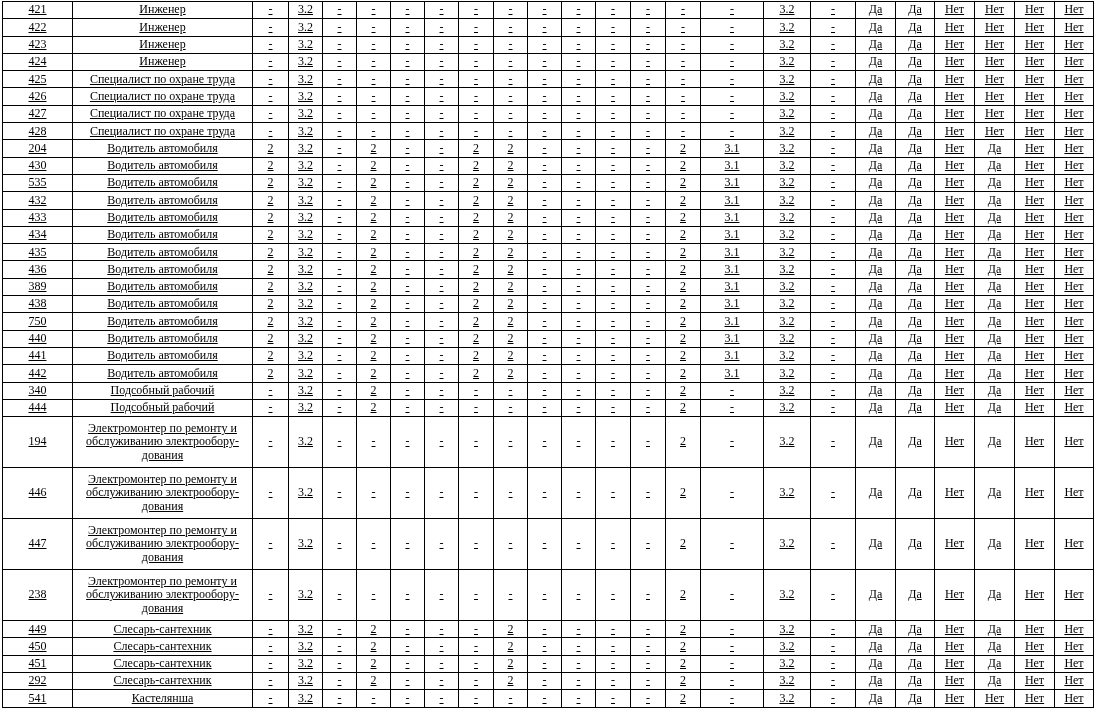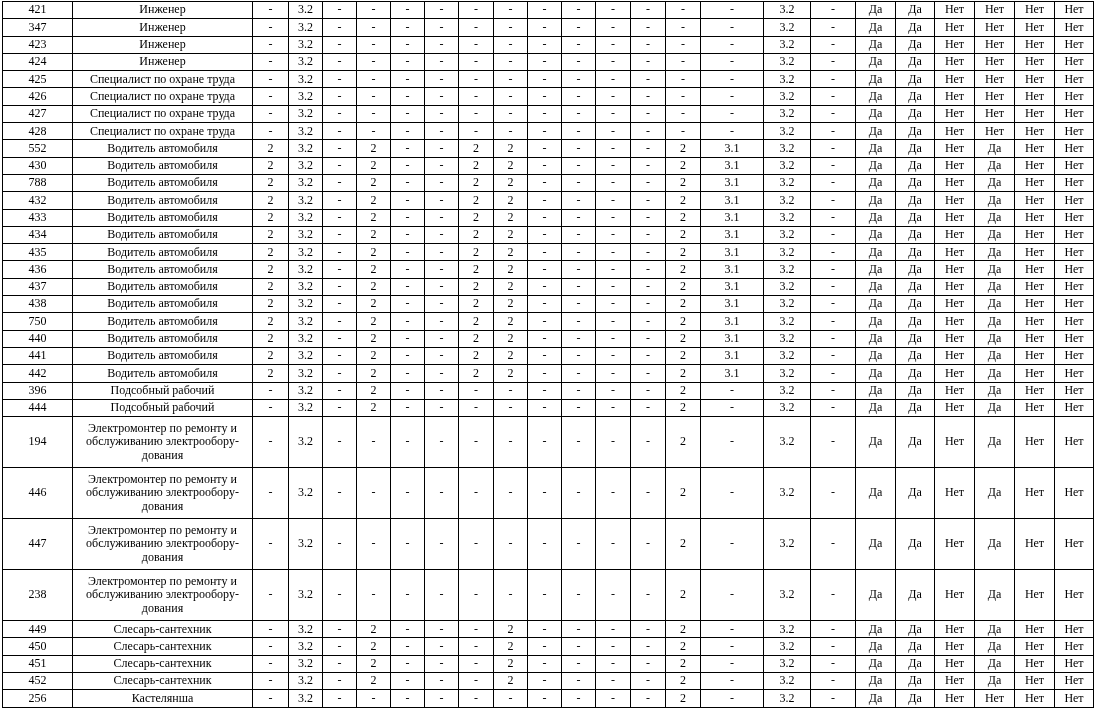--- a/index.html
+++ b/index.html
@@ -15,6 +15,7 @@
     width: 1050px;
     height: 718px;
     position: relative;
+    text-decoration: underline;
   }
   table.sout {
     border-collapse: collapse;

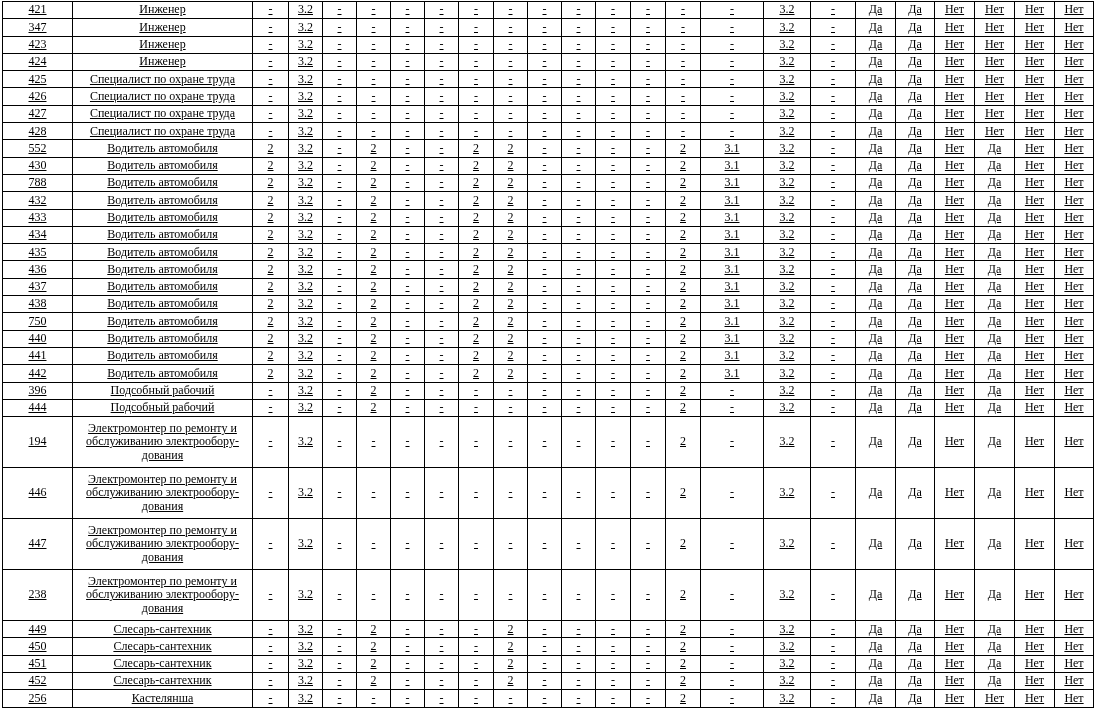--- a/index.html
+++ b/index.html
@@ -99,7 +99,7 @@
           <td>Нет</td>
         </tr>
         <tr class="regular">
-          <td>347</td>
+          <td>422</td>
           <td class="title-cell">Инженер</td>
           <td>-</td>
           <td>3.2</td>

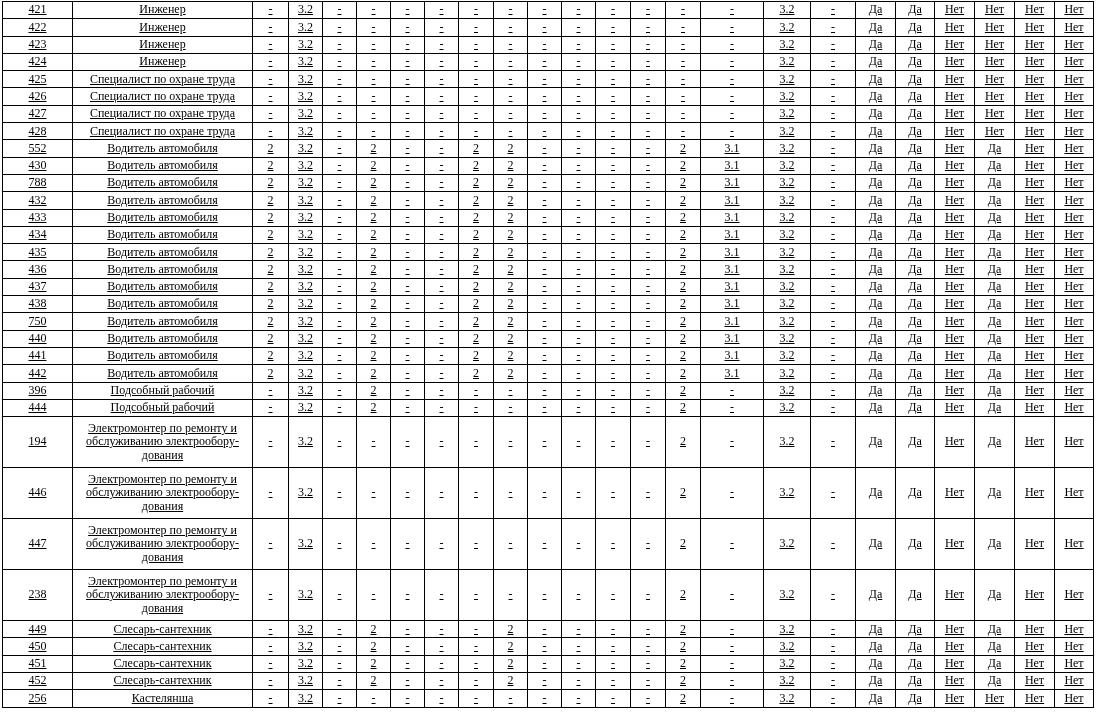--- a/index.html
+++ b/index.html
@@ -281,7 +281,7 @@
           <td>Нет</td>
         </tr>
         <tr class="regular">
-          <td>552</td>
+          <td>204</td>
           <td class="title-cell">Водитель автомобиля</td>
           <td>2</td>
           <td>3.2</td>

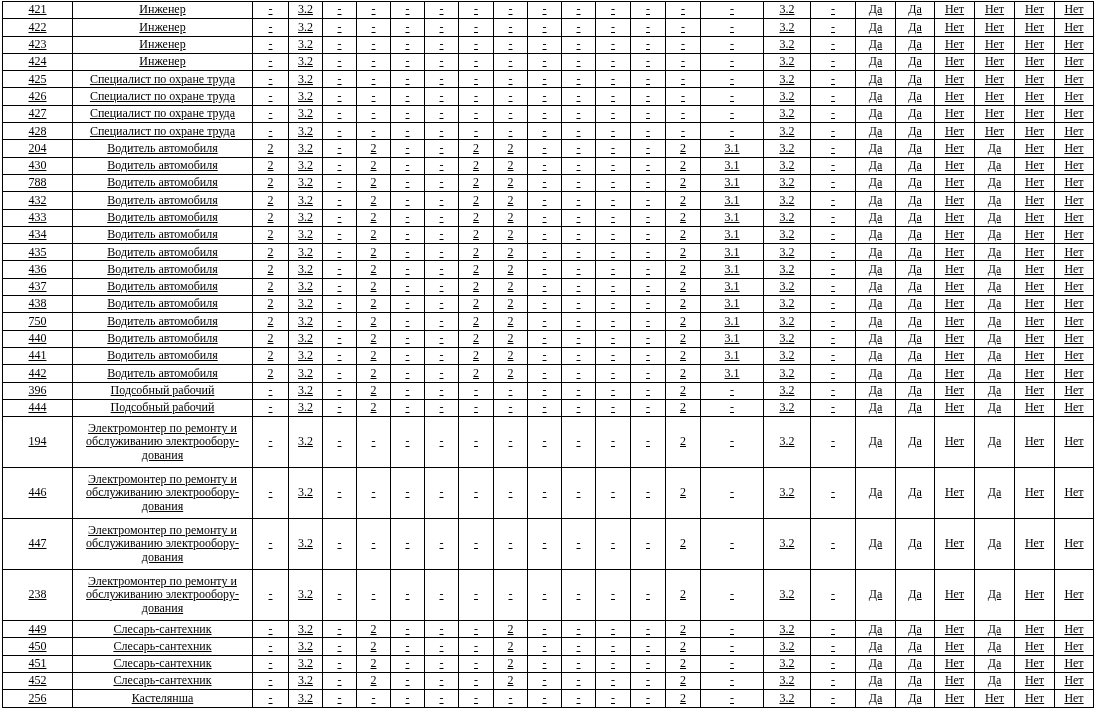--- a/index.html
+++ b/index.html
@@ -333,7 +333,7 @@
           <td>Нет</td>
         </tr>
         <tr class="regular">
-          <td>788</td>
+          <td>535</td>
           <td class="title-cell">Водитель автомобиля</td>
           <td>2</td>
           <td>3.2</td>

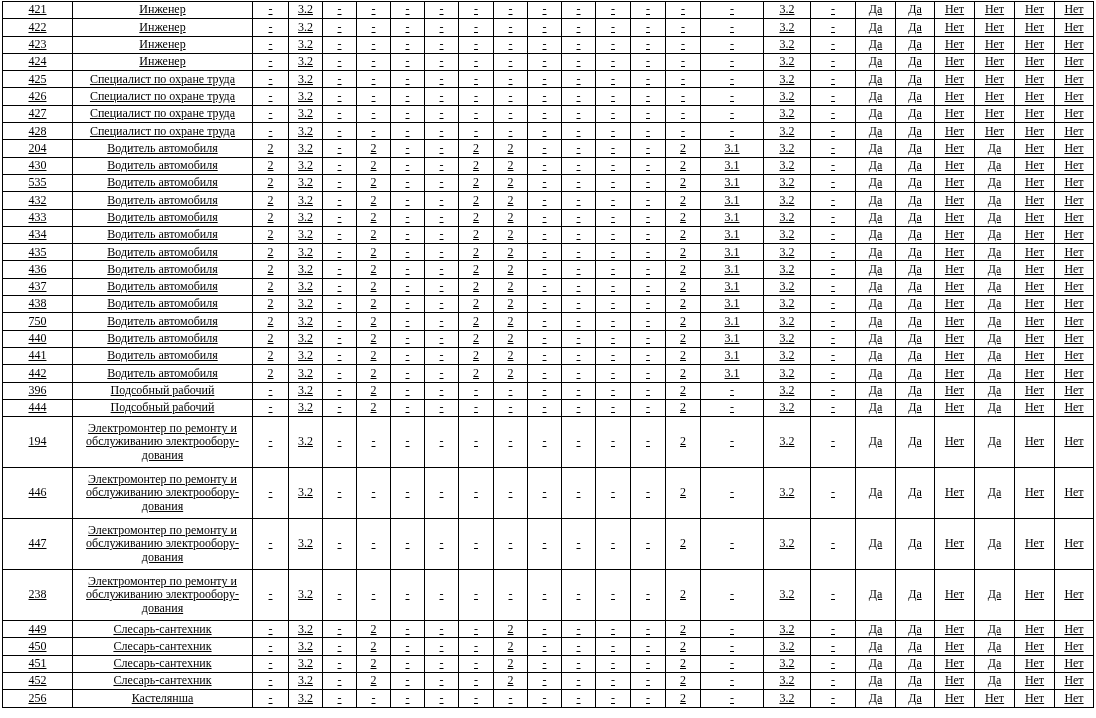--- a/index.html
+++ b/index.html
@@ -489,7 +489,7 @@
           <td>Нет</td>
         </tr>
         <tr class="regular">
-          <td>437</td>
+          <td>389</td>
           <td class="title-cell">Водитель автомобиля</td>
           <td>2</td>
           <td>3.2</td>

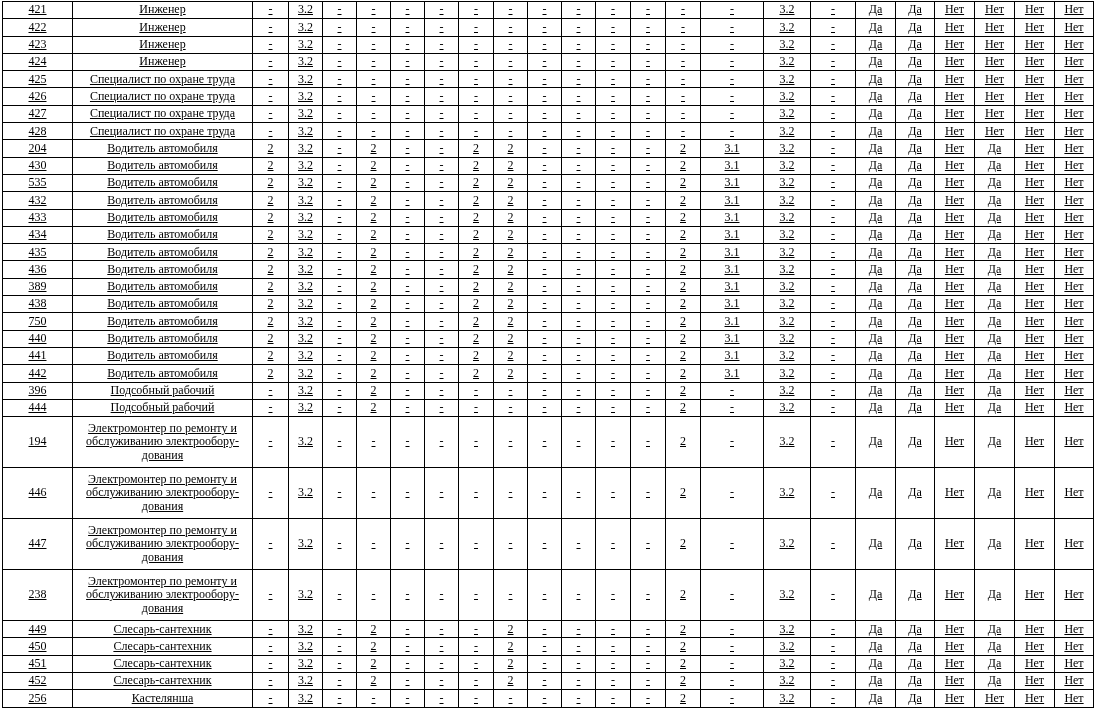--- a/index.html
+++ b/index.html
@@ -645,7 +645,7 @@
           <td>Нет</td>
         </tr>
         <tr class="regular">
-          <td>396</td>
+          <td>340</td>
           <td class="title-cell">Подсобный рабочий</td>
           <td>-</td>
           <td>3.2</td>

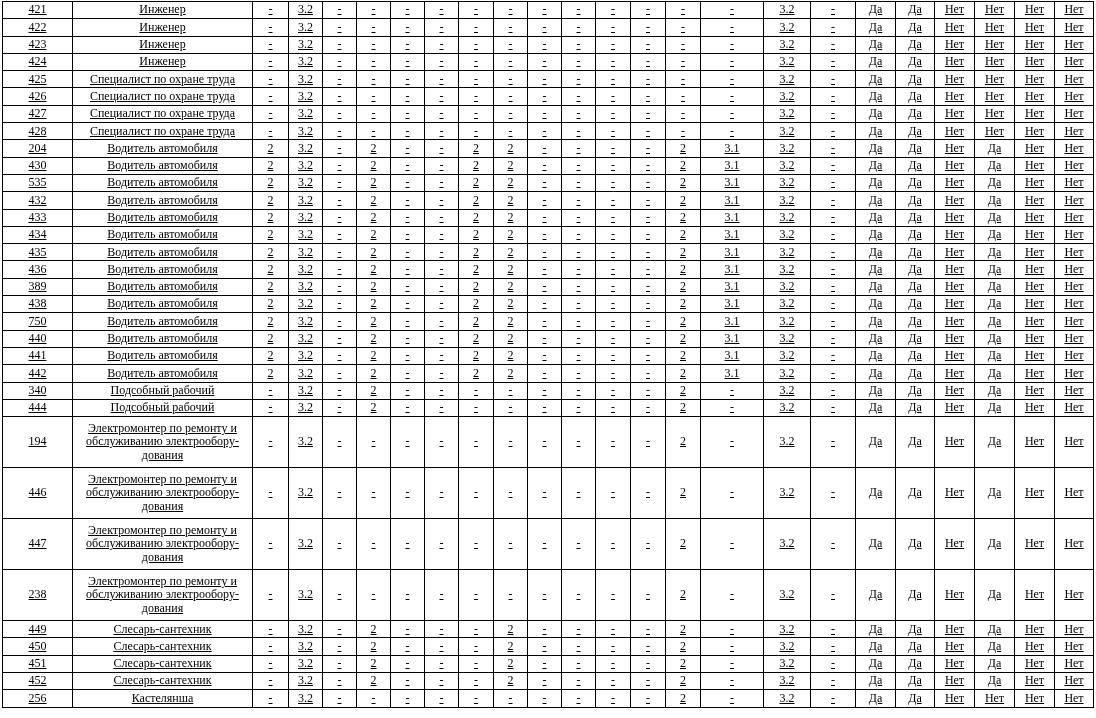--- a/index.html
+++ b/index.html
@@ -887,7 +887,7 @@
           <td>Нет</td>
         </tr>
         <tr class="regular">
-          <td>452</td>
+          <td>292</td>
           <td class="title-cell">Слесарь-сантехник</td>
           <td>-</td>
           <td>3.2</td>

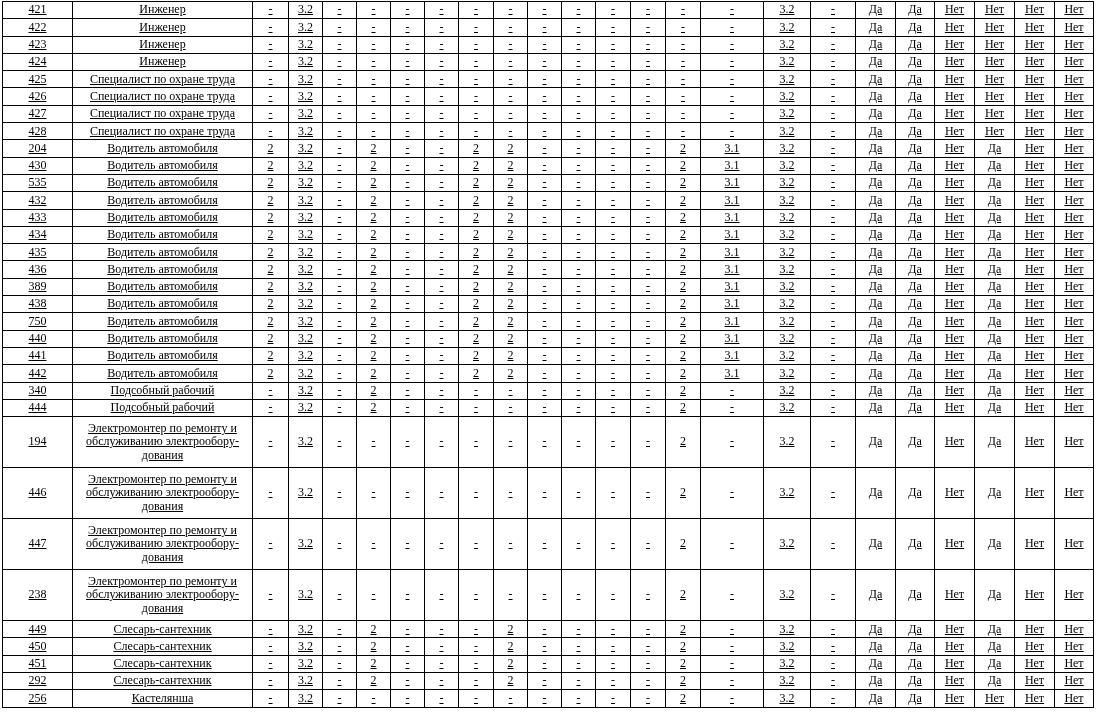--- a/index.html
+++ b/index.html
@@ -913,7 +913,7 @@
           <td>Нет</td>
         </tr>
         <tr class="regular">
-          <td>256</td>
+          <td>541</td>
           <td class="title-cell">Кастелянша</td>
           <td>-</td>
           <td>3.2</td>

